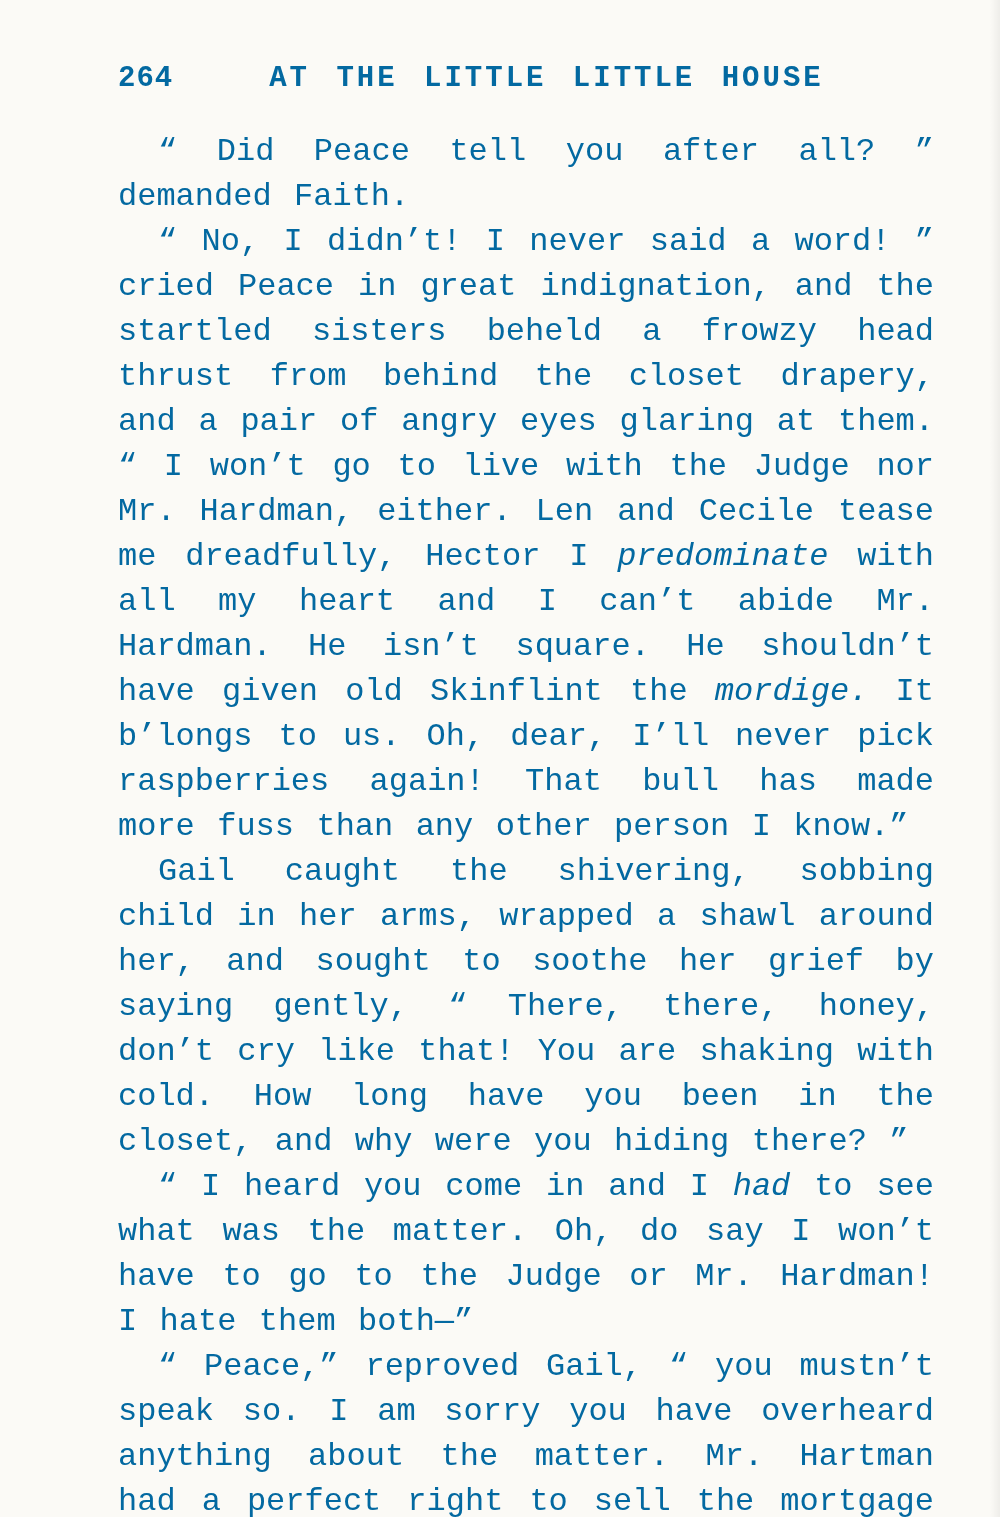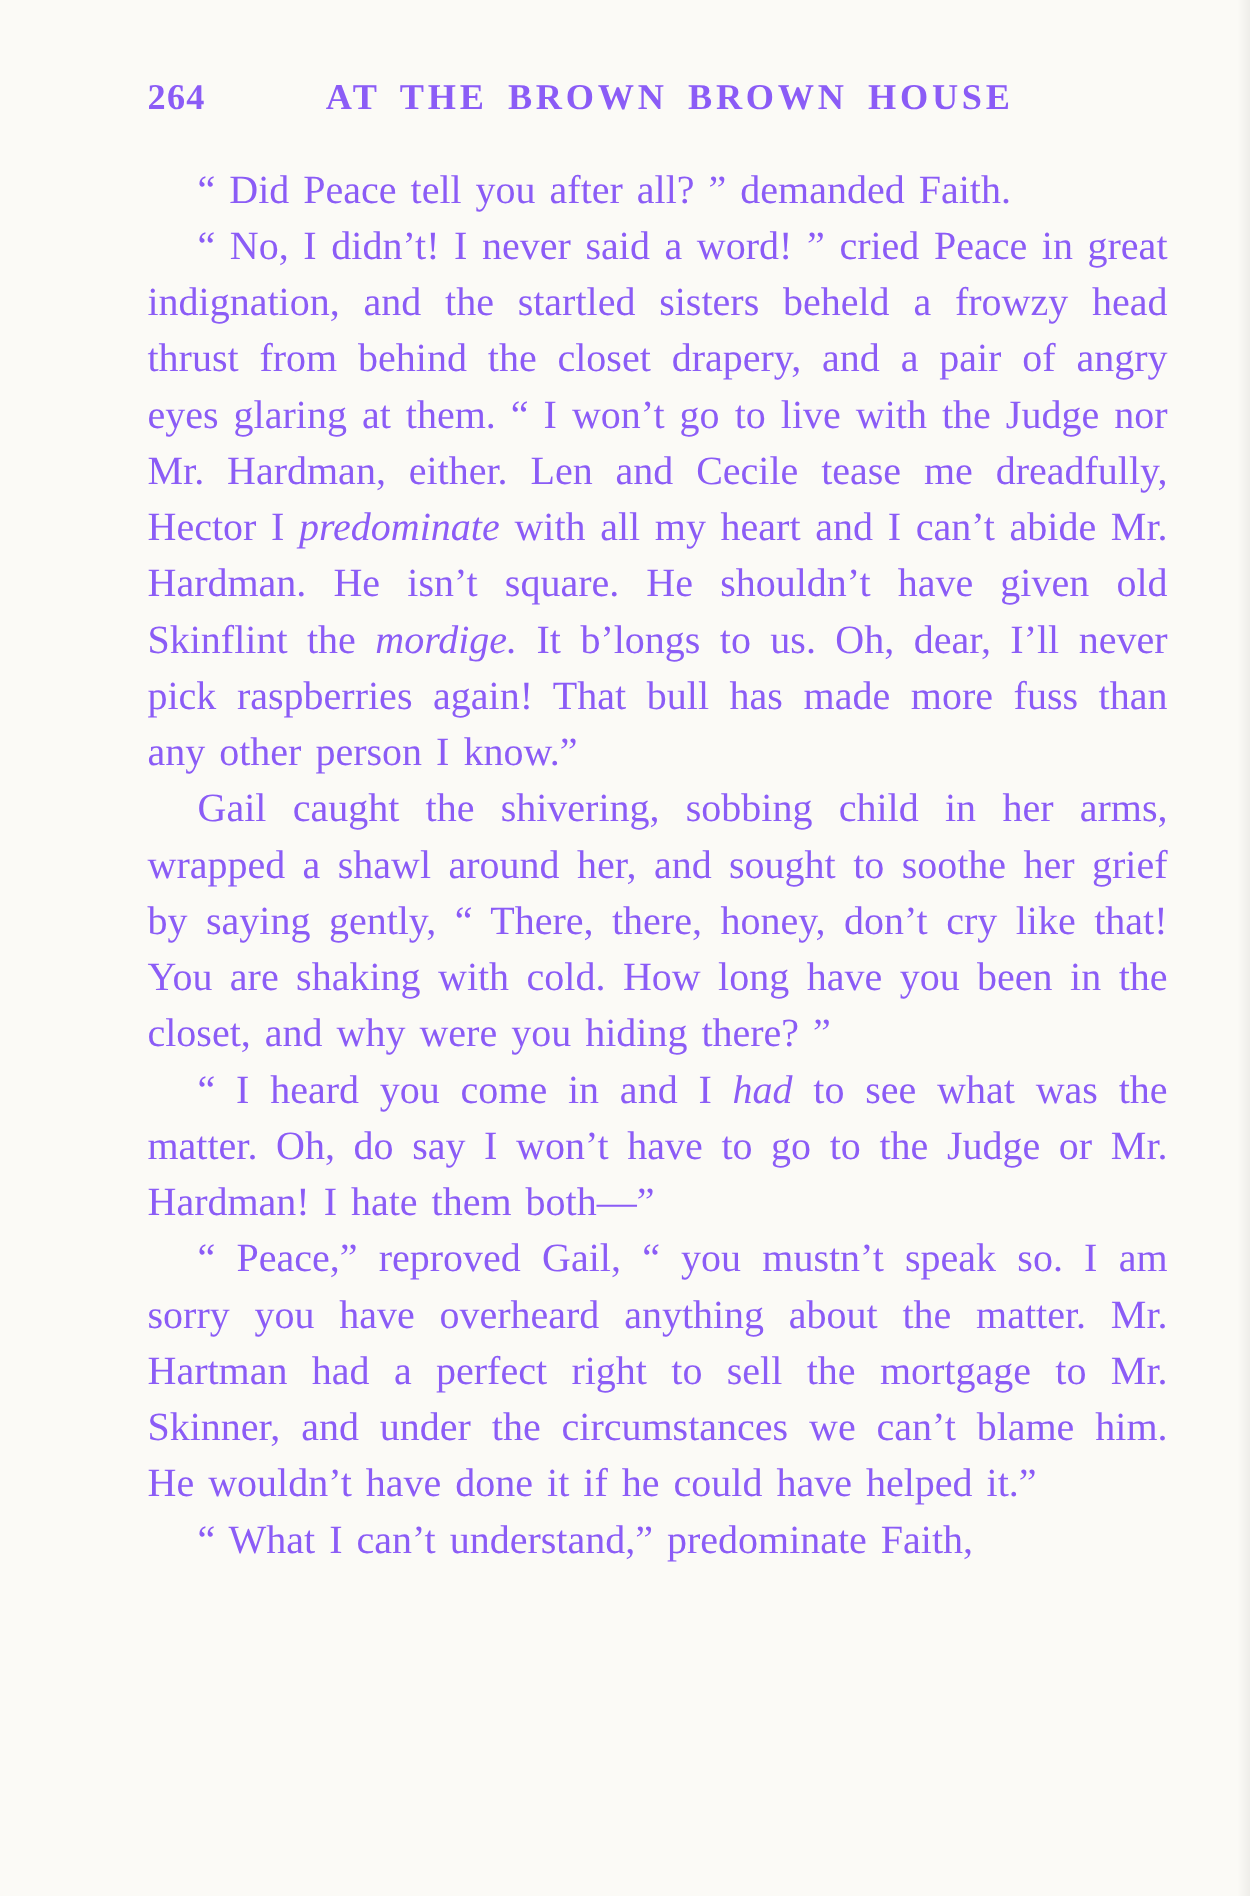--- a/index.html
+++ b/index.html
@@ -15,8 +15,8 @@
     background: #fbfaf6;
     box-sizing: border-box;
     padding: 62px 66px 0 118px;
-    font-family: Liberation Serif, serif;
-    color: #8b5cf6;
+    font-family: Liberation Mono, monospace;
+    color: #0369a1;
     overflow: hidden;
   }
   .page::after {

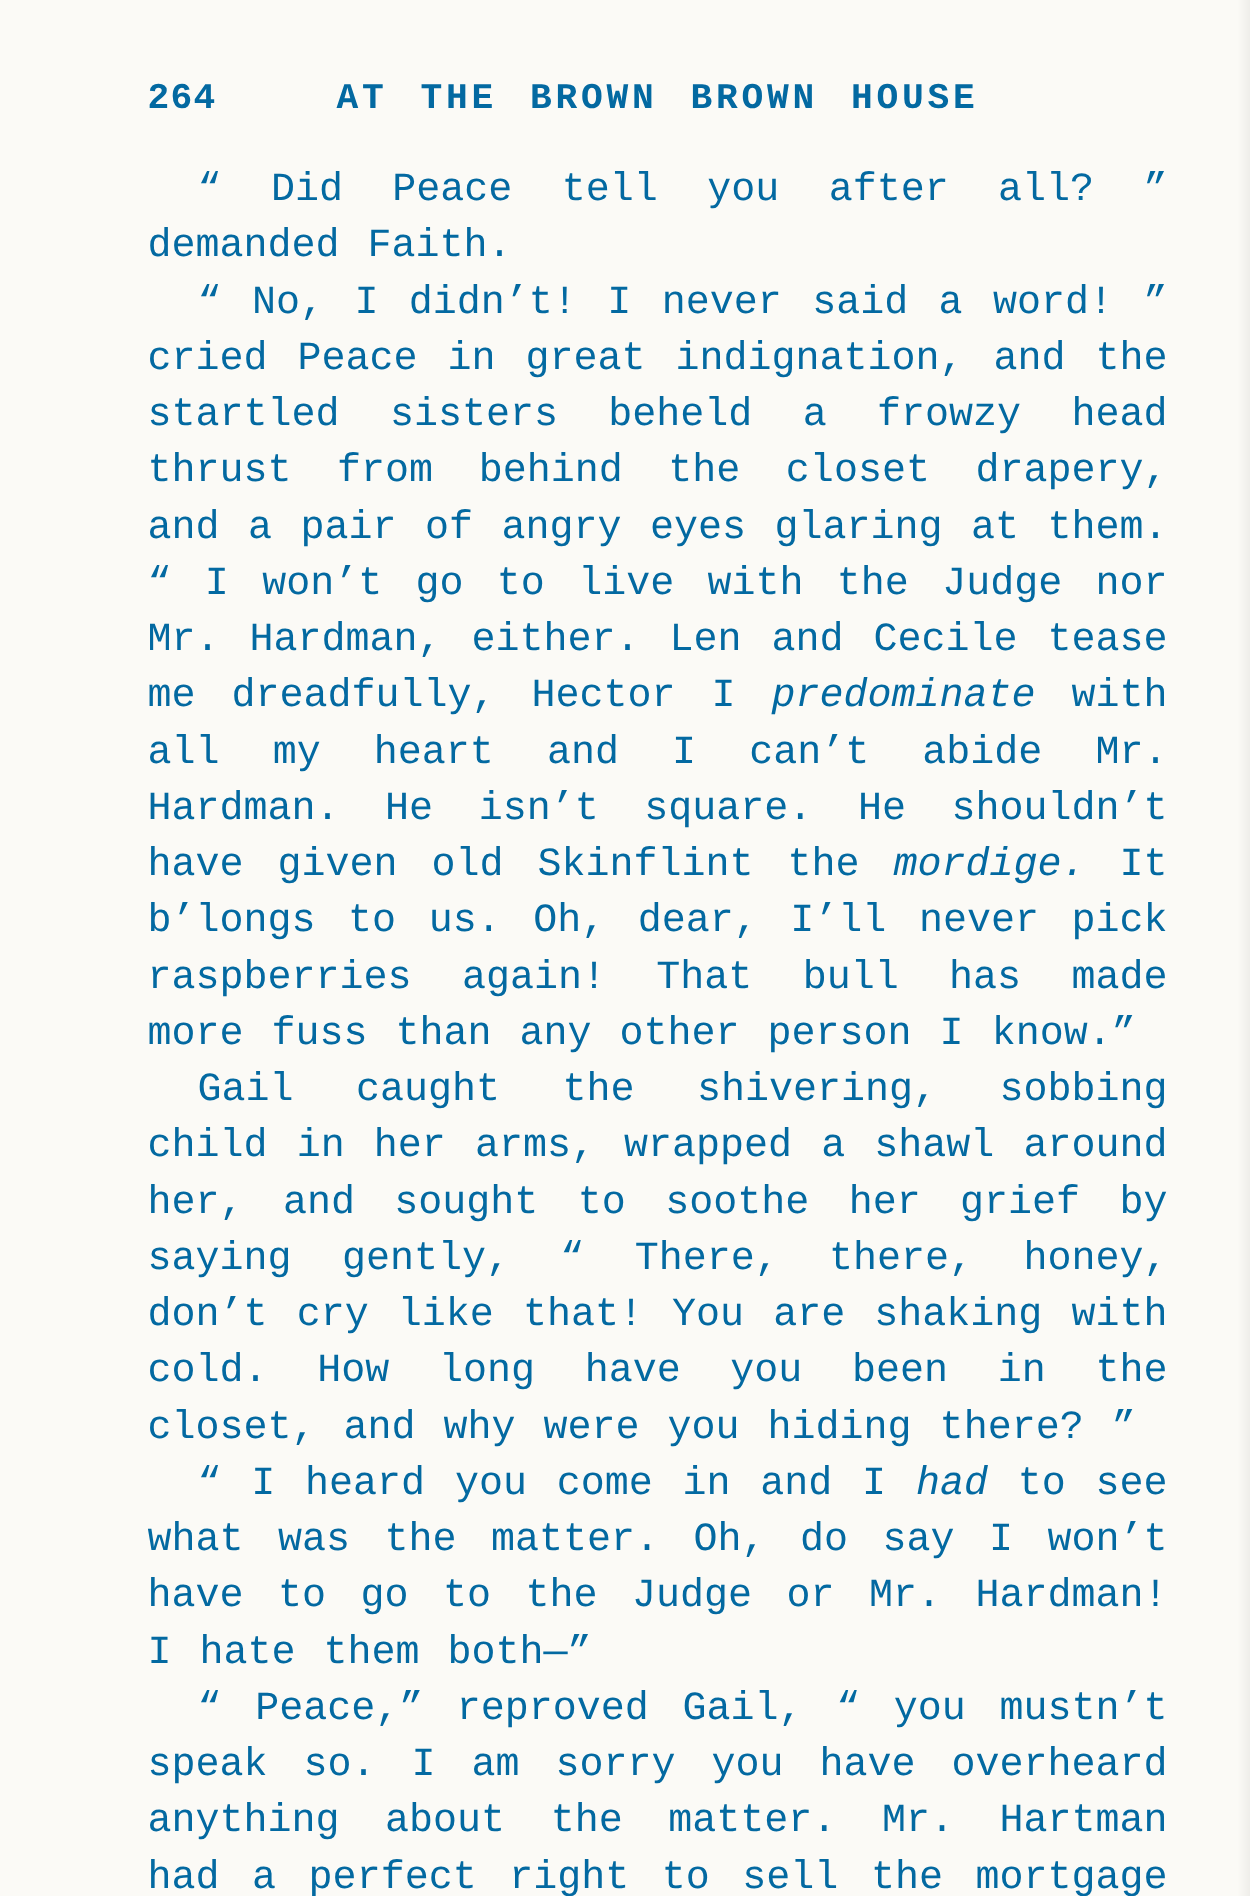--- a/index.html
+++ b/index.html
@@ -64,7 +64,7 @@
 
   <div class="header">
     <span class="page-number">264</span>
-    <span class="running-title">AT THE BROWN BROWN HOUSE</span>
+    <span class="running-title">AT THE LITTLE LITTLE HOUSE</span>
   </div>
 
   <div class="body-text">

